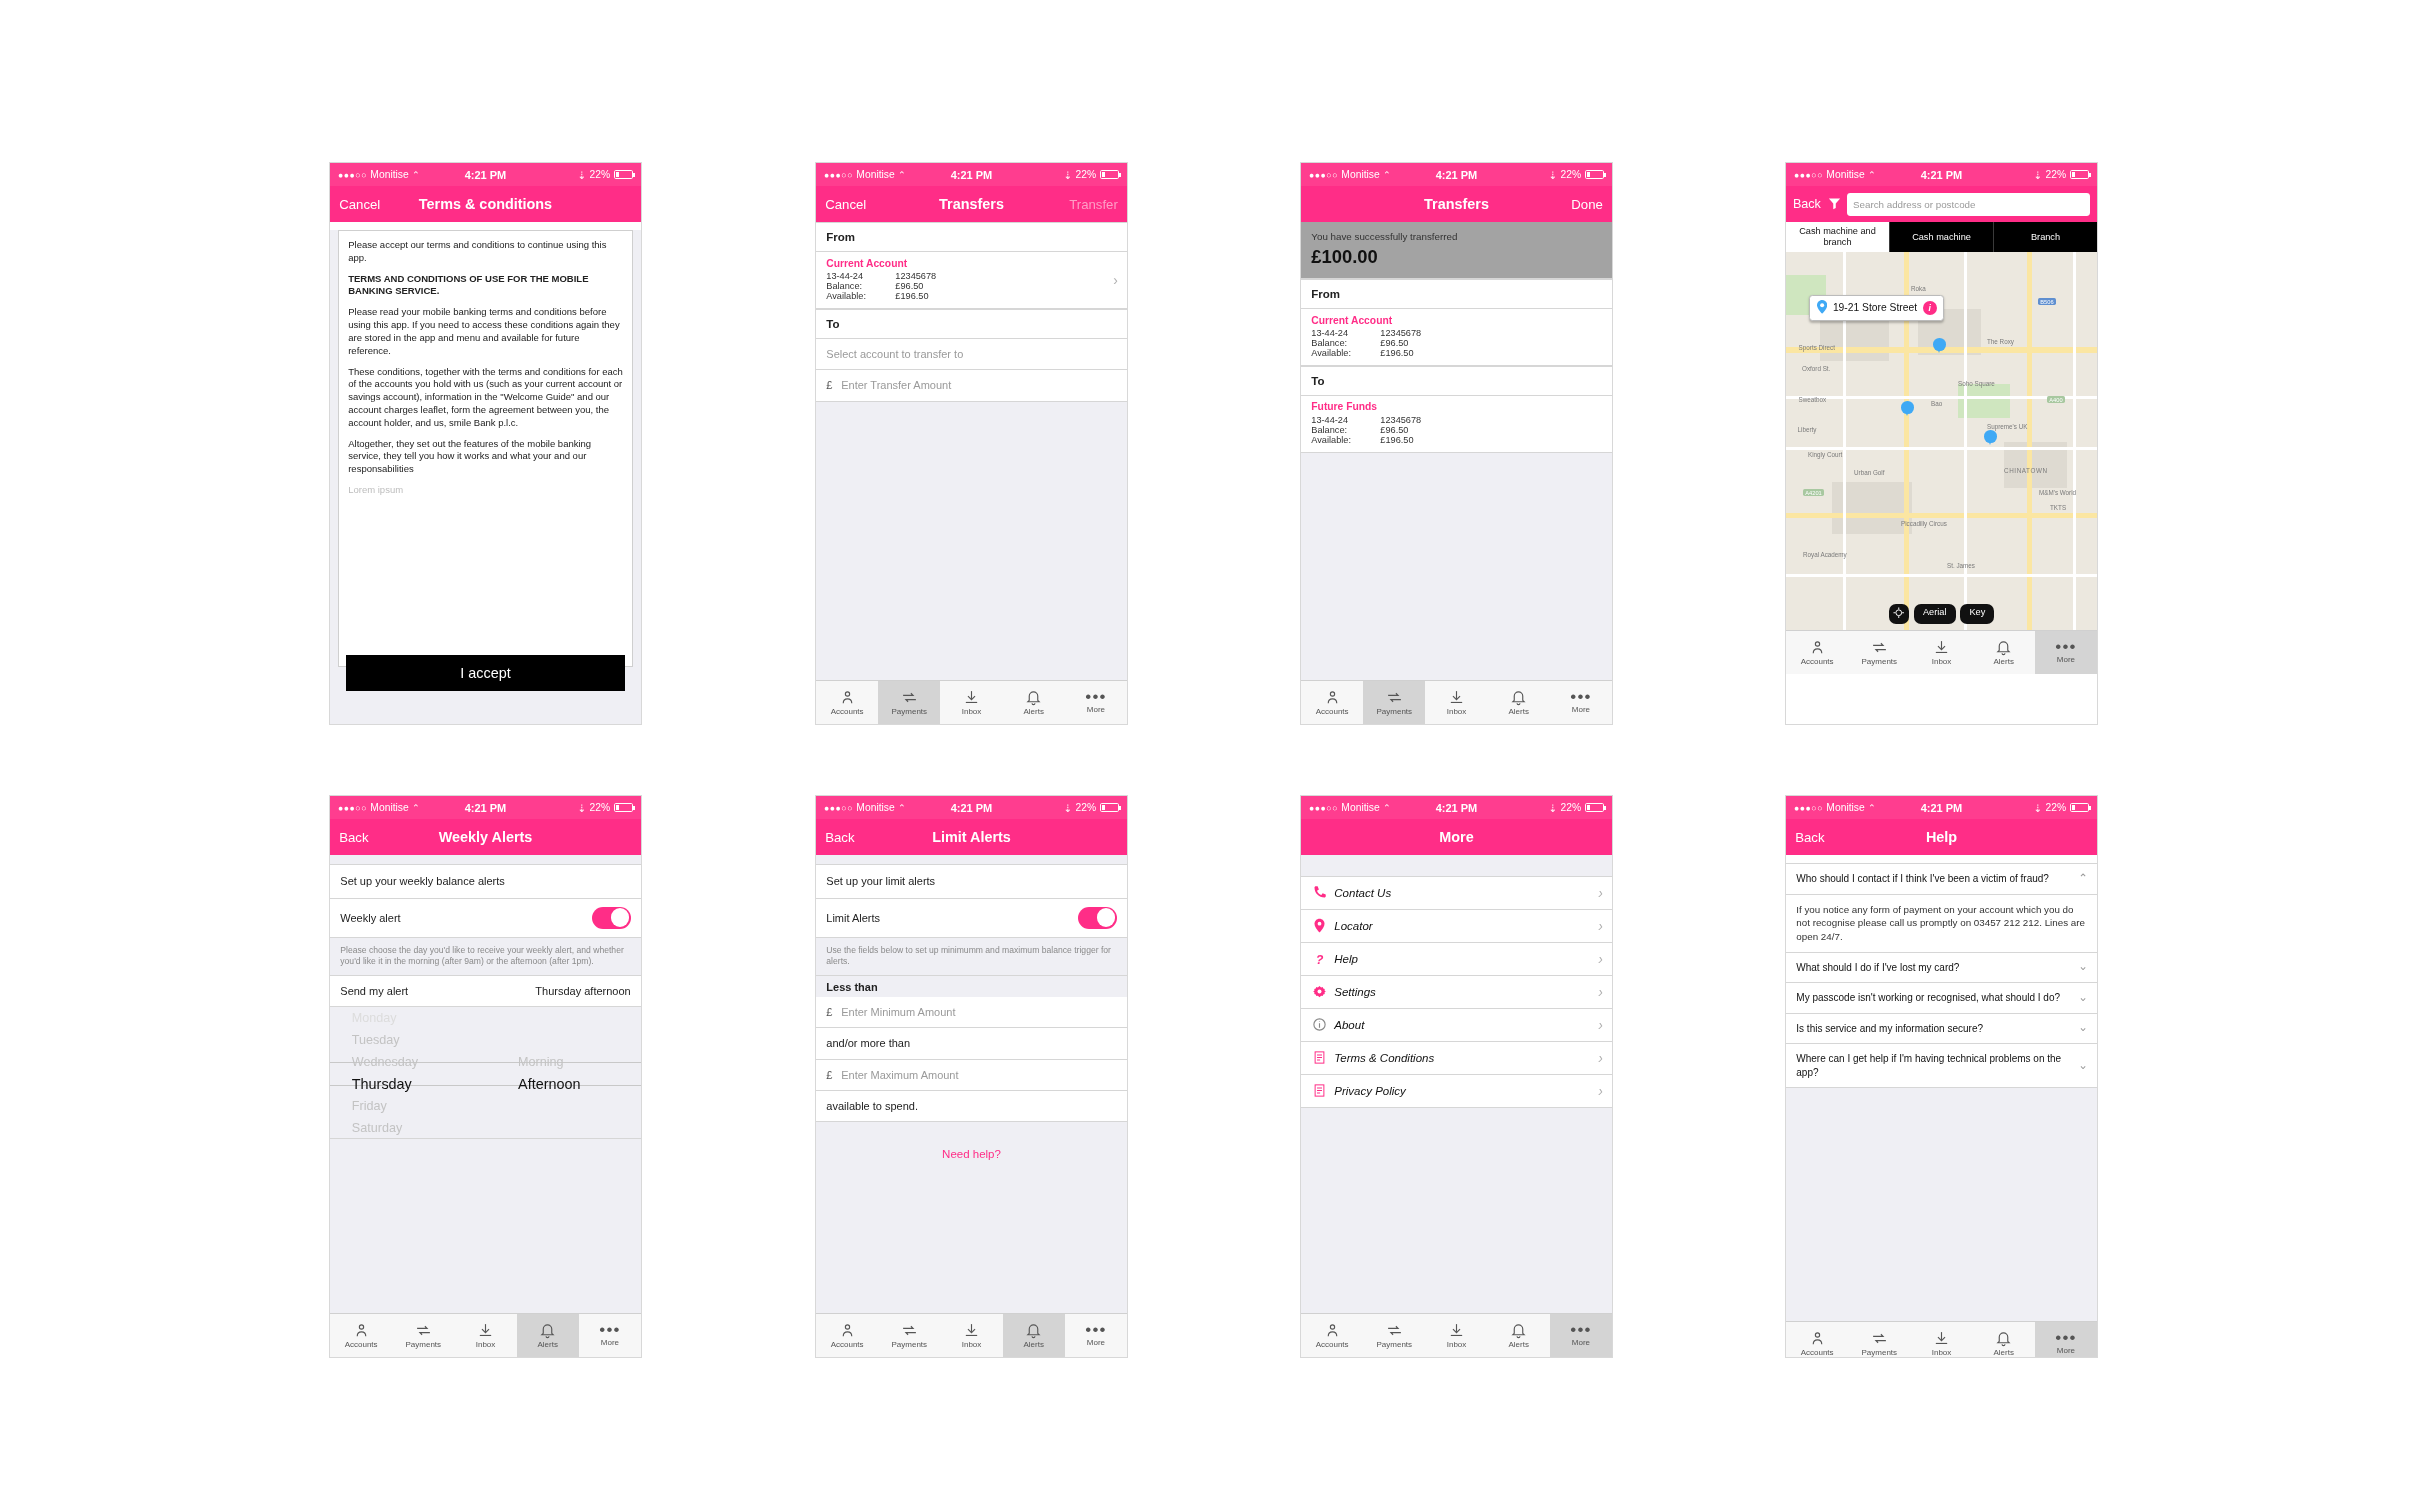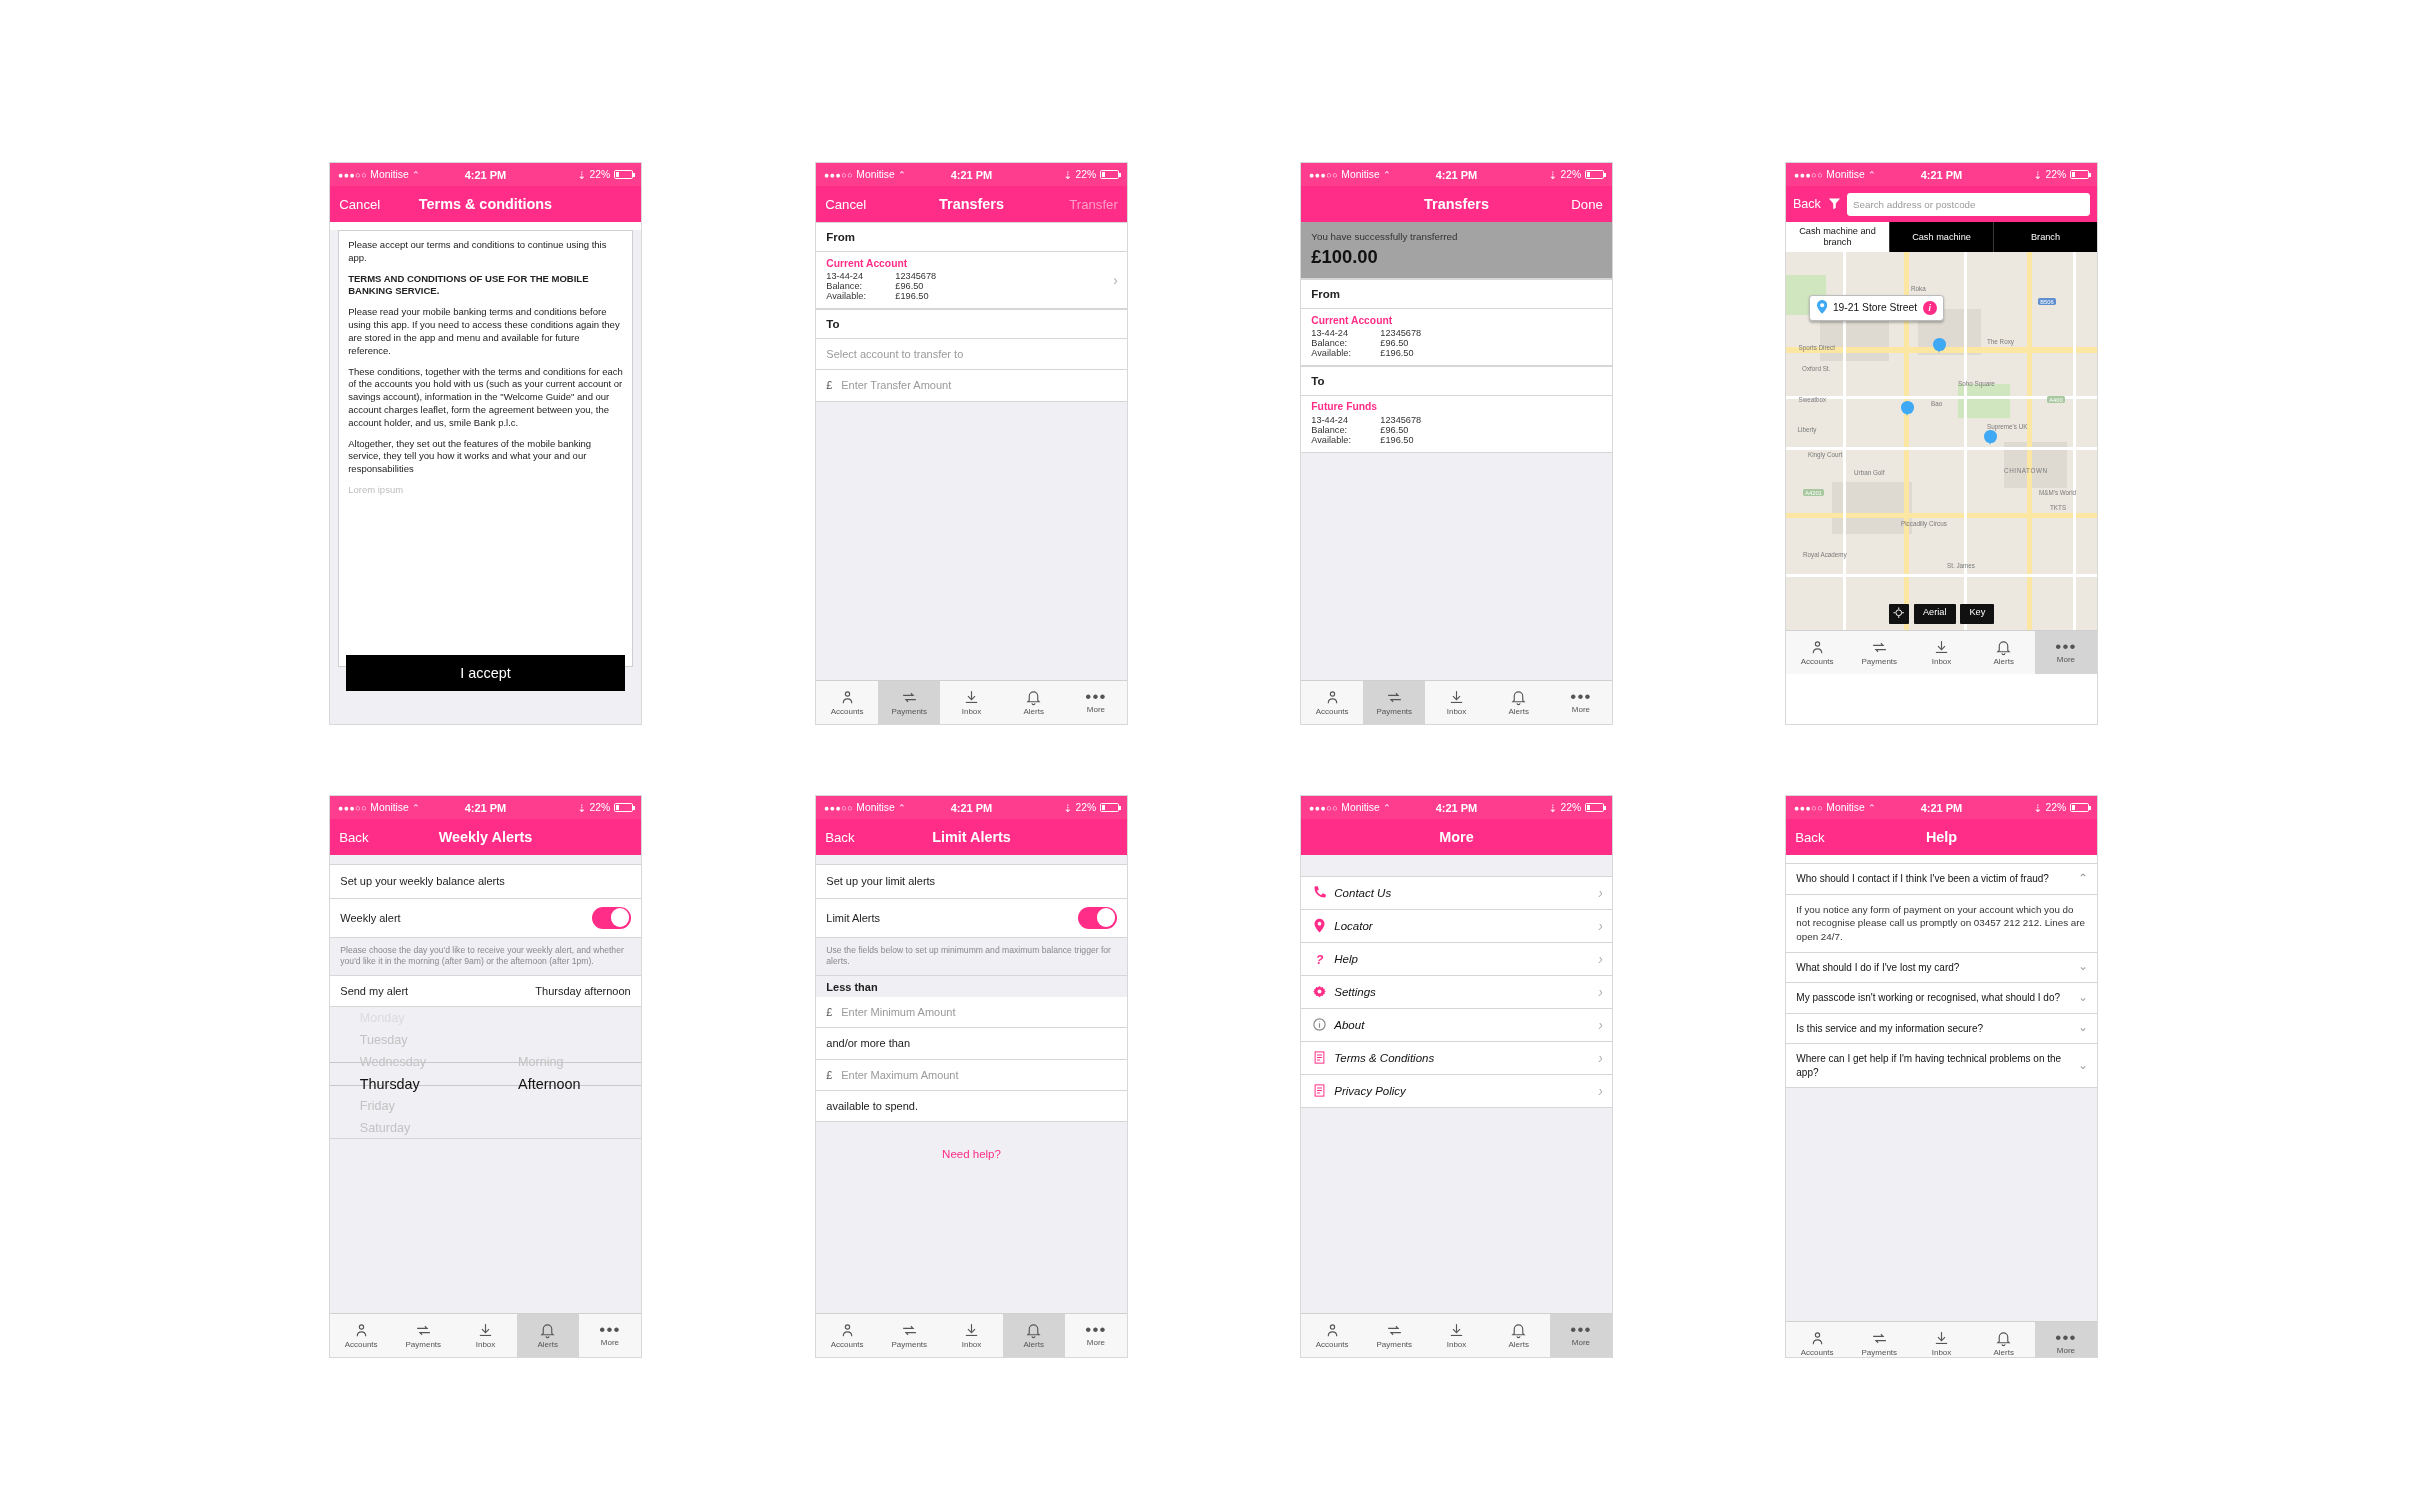--- a/index.html
+++ b/index.html
@@ -286,7 +286,7 @@
   .mapbtn {
     background: #111; color: #fff;
     padding: 3.4px 9.2px;
-    border-radius: 1px;
+    border-radius: 7px;
     font-size: 9.2px;
   }
   .mapbtn.sq { padding: 3.4px 4.6px; }

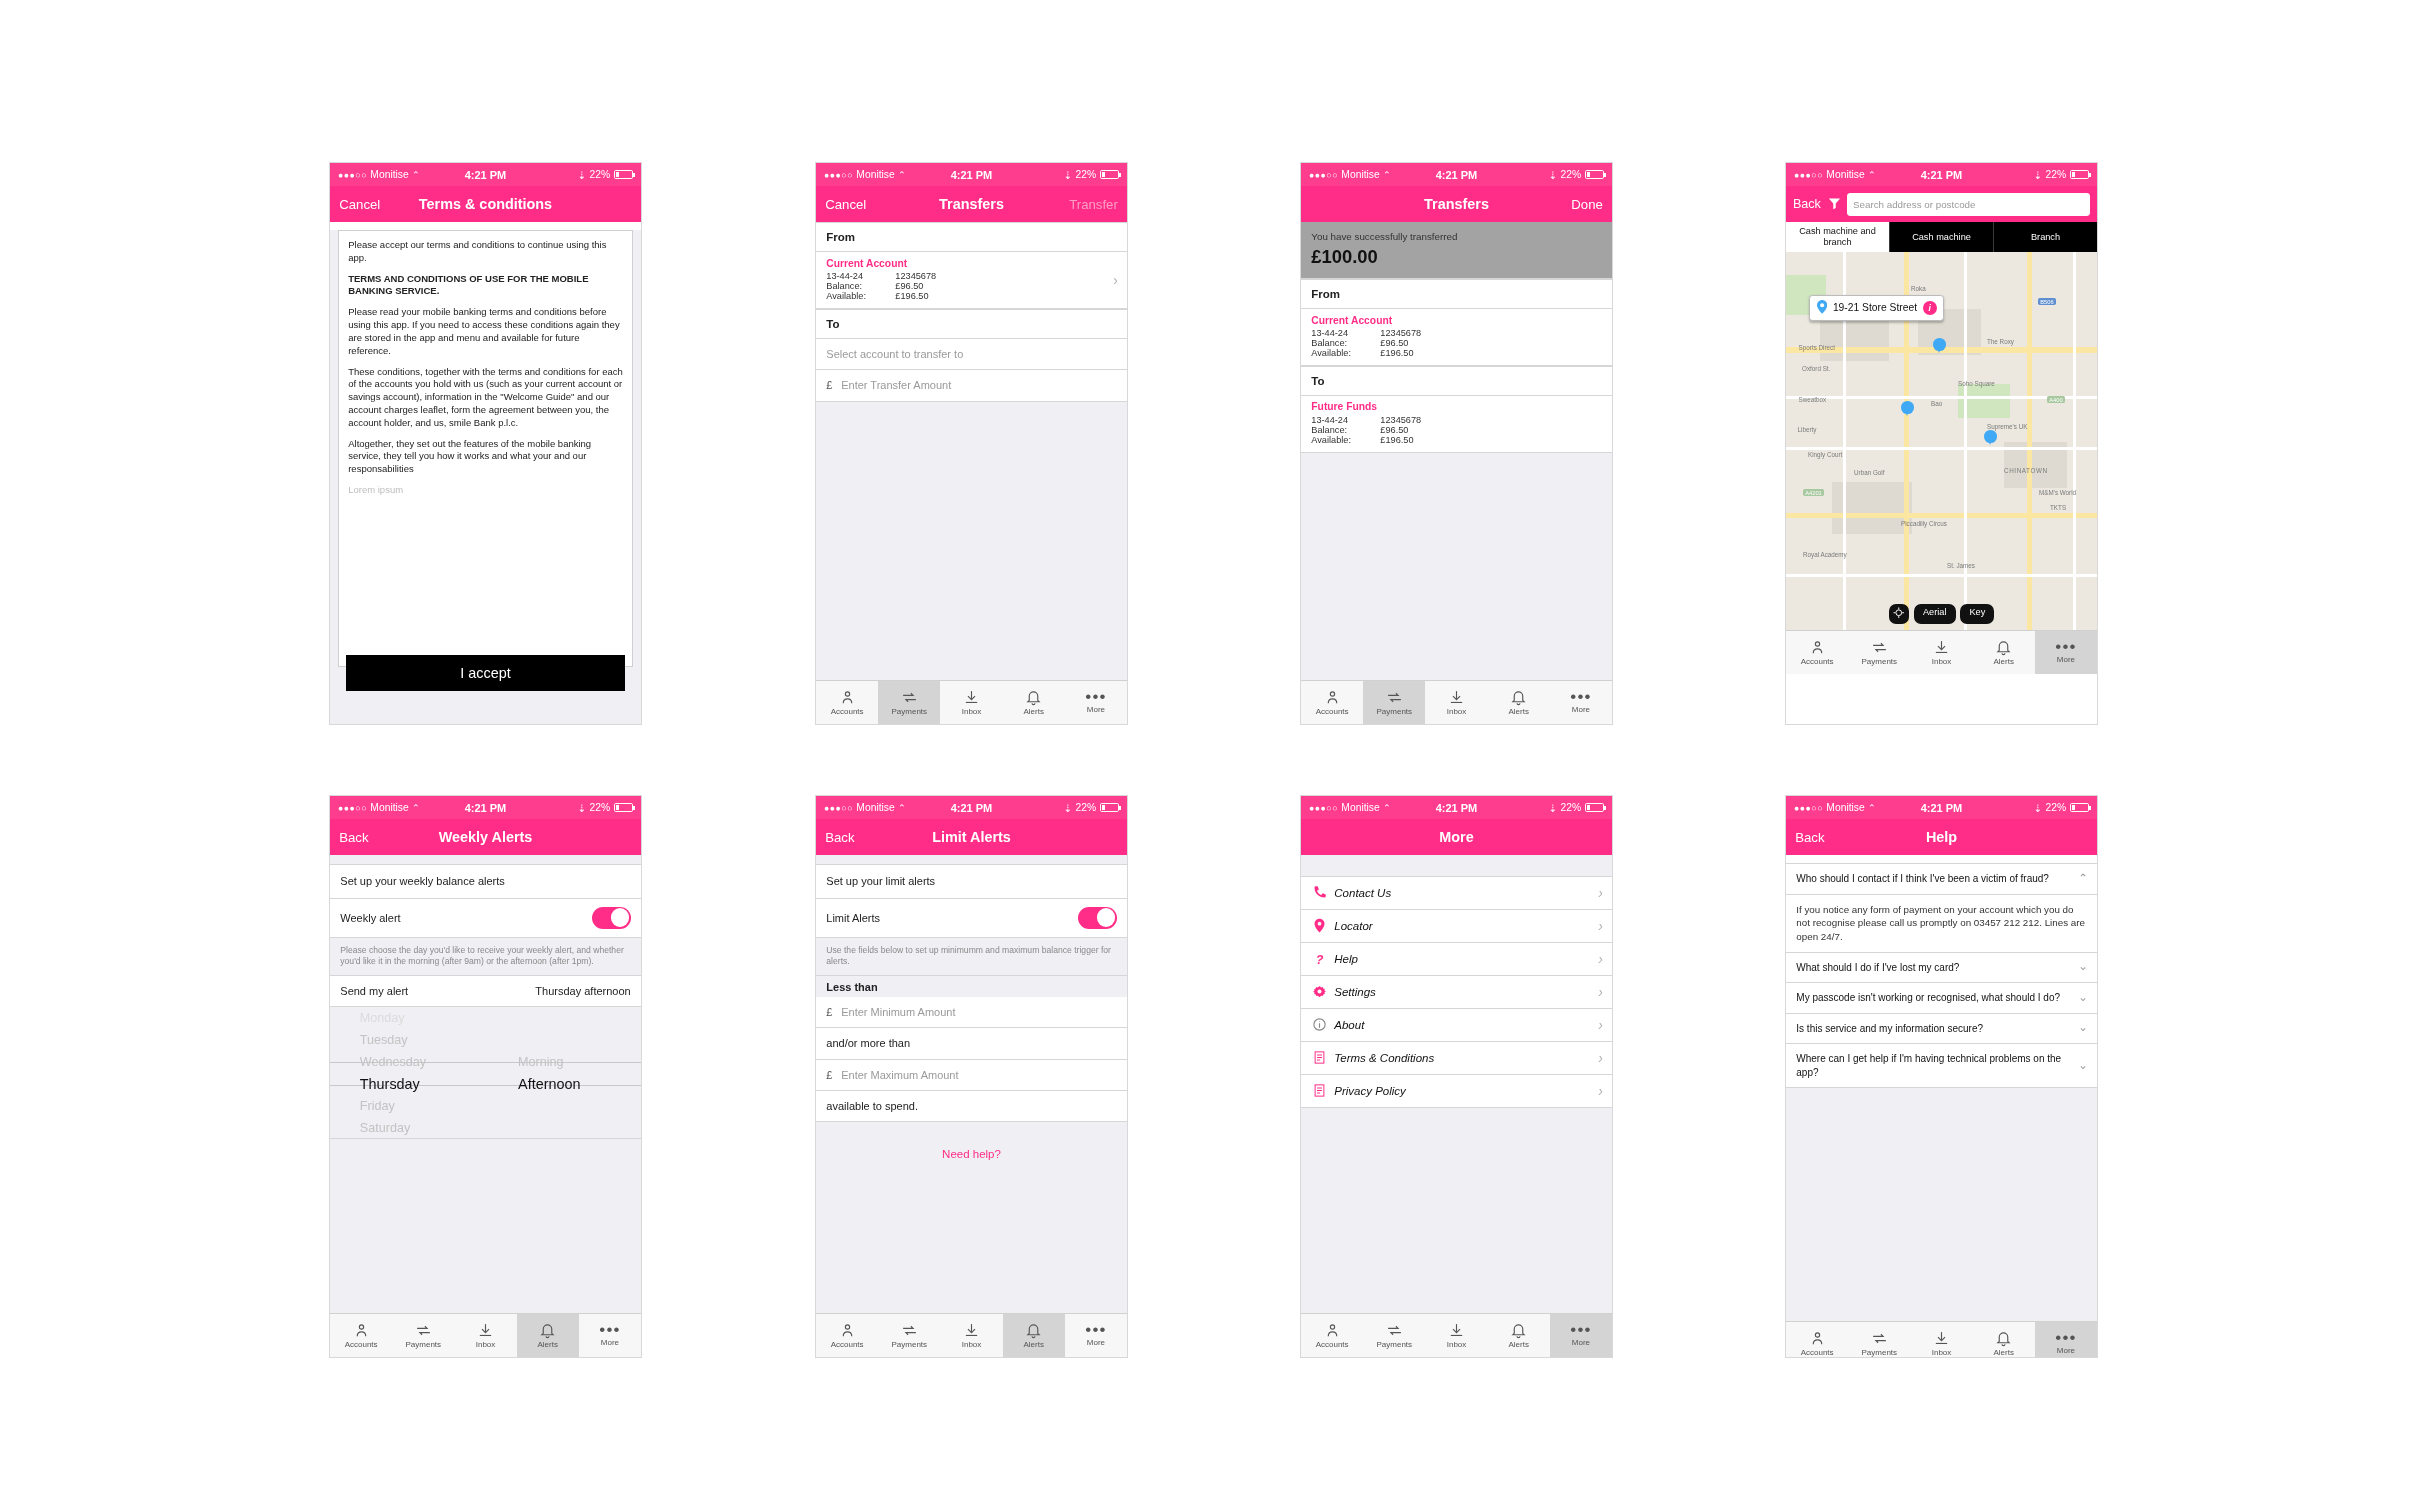--- a/index.html
+++ b/index.html
@@ -358,7 +358,7 @@
   .picker .col {
     position: absolute; top: 0; bottom: 0;
   }
-  .picker .colL { left: 16px; width: 55%; }
+  .picker .colL { left: 8px; width: 55%; }
   .picker .colR { left: 55%; right: 0; }
   .picker .item {
     height: 22px; display: flex; align-items: center;

